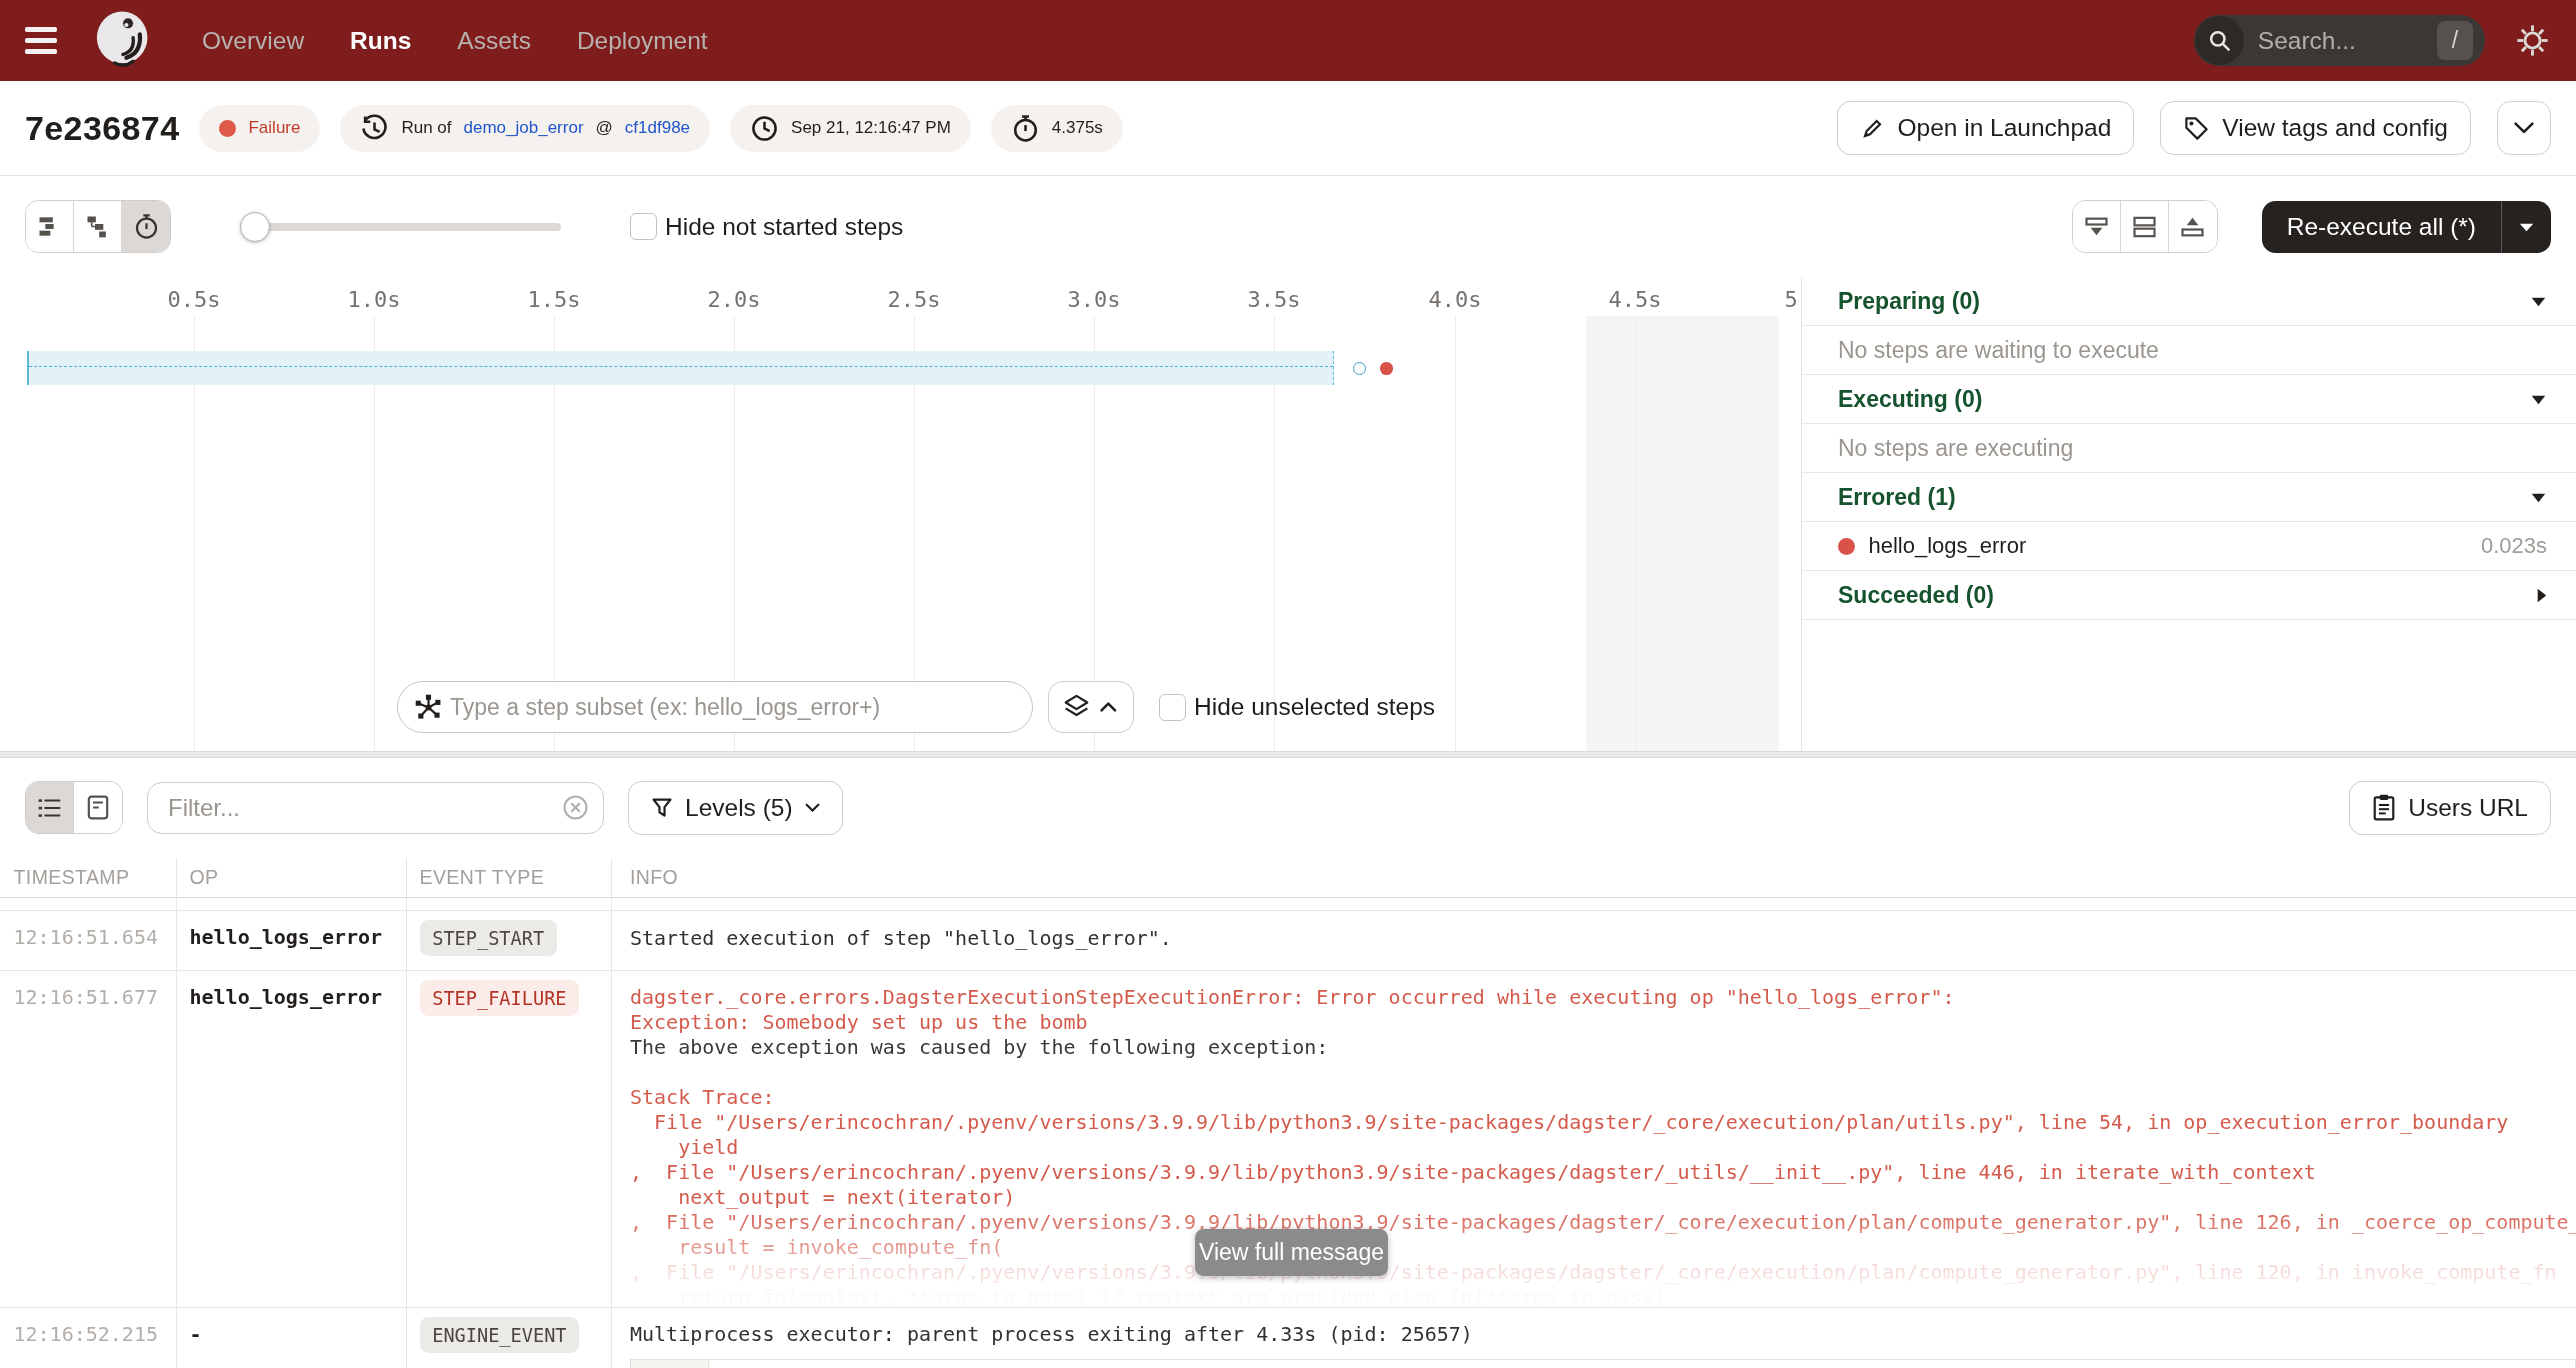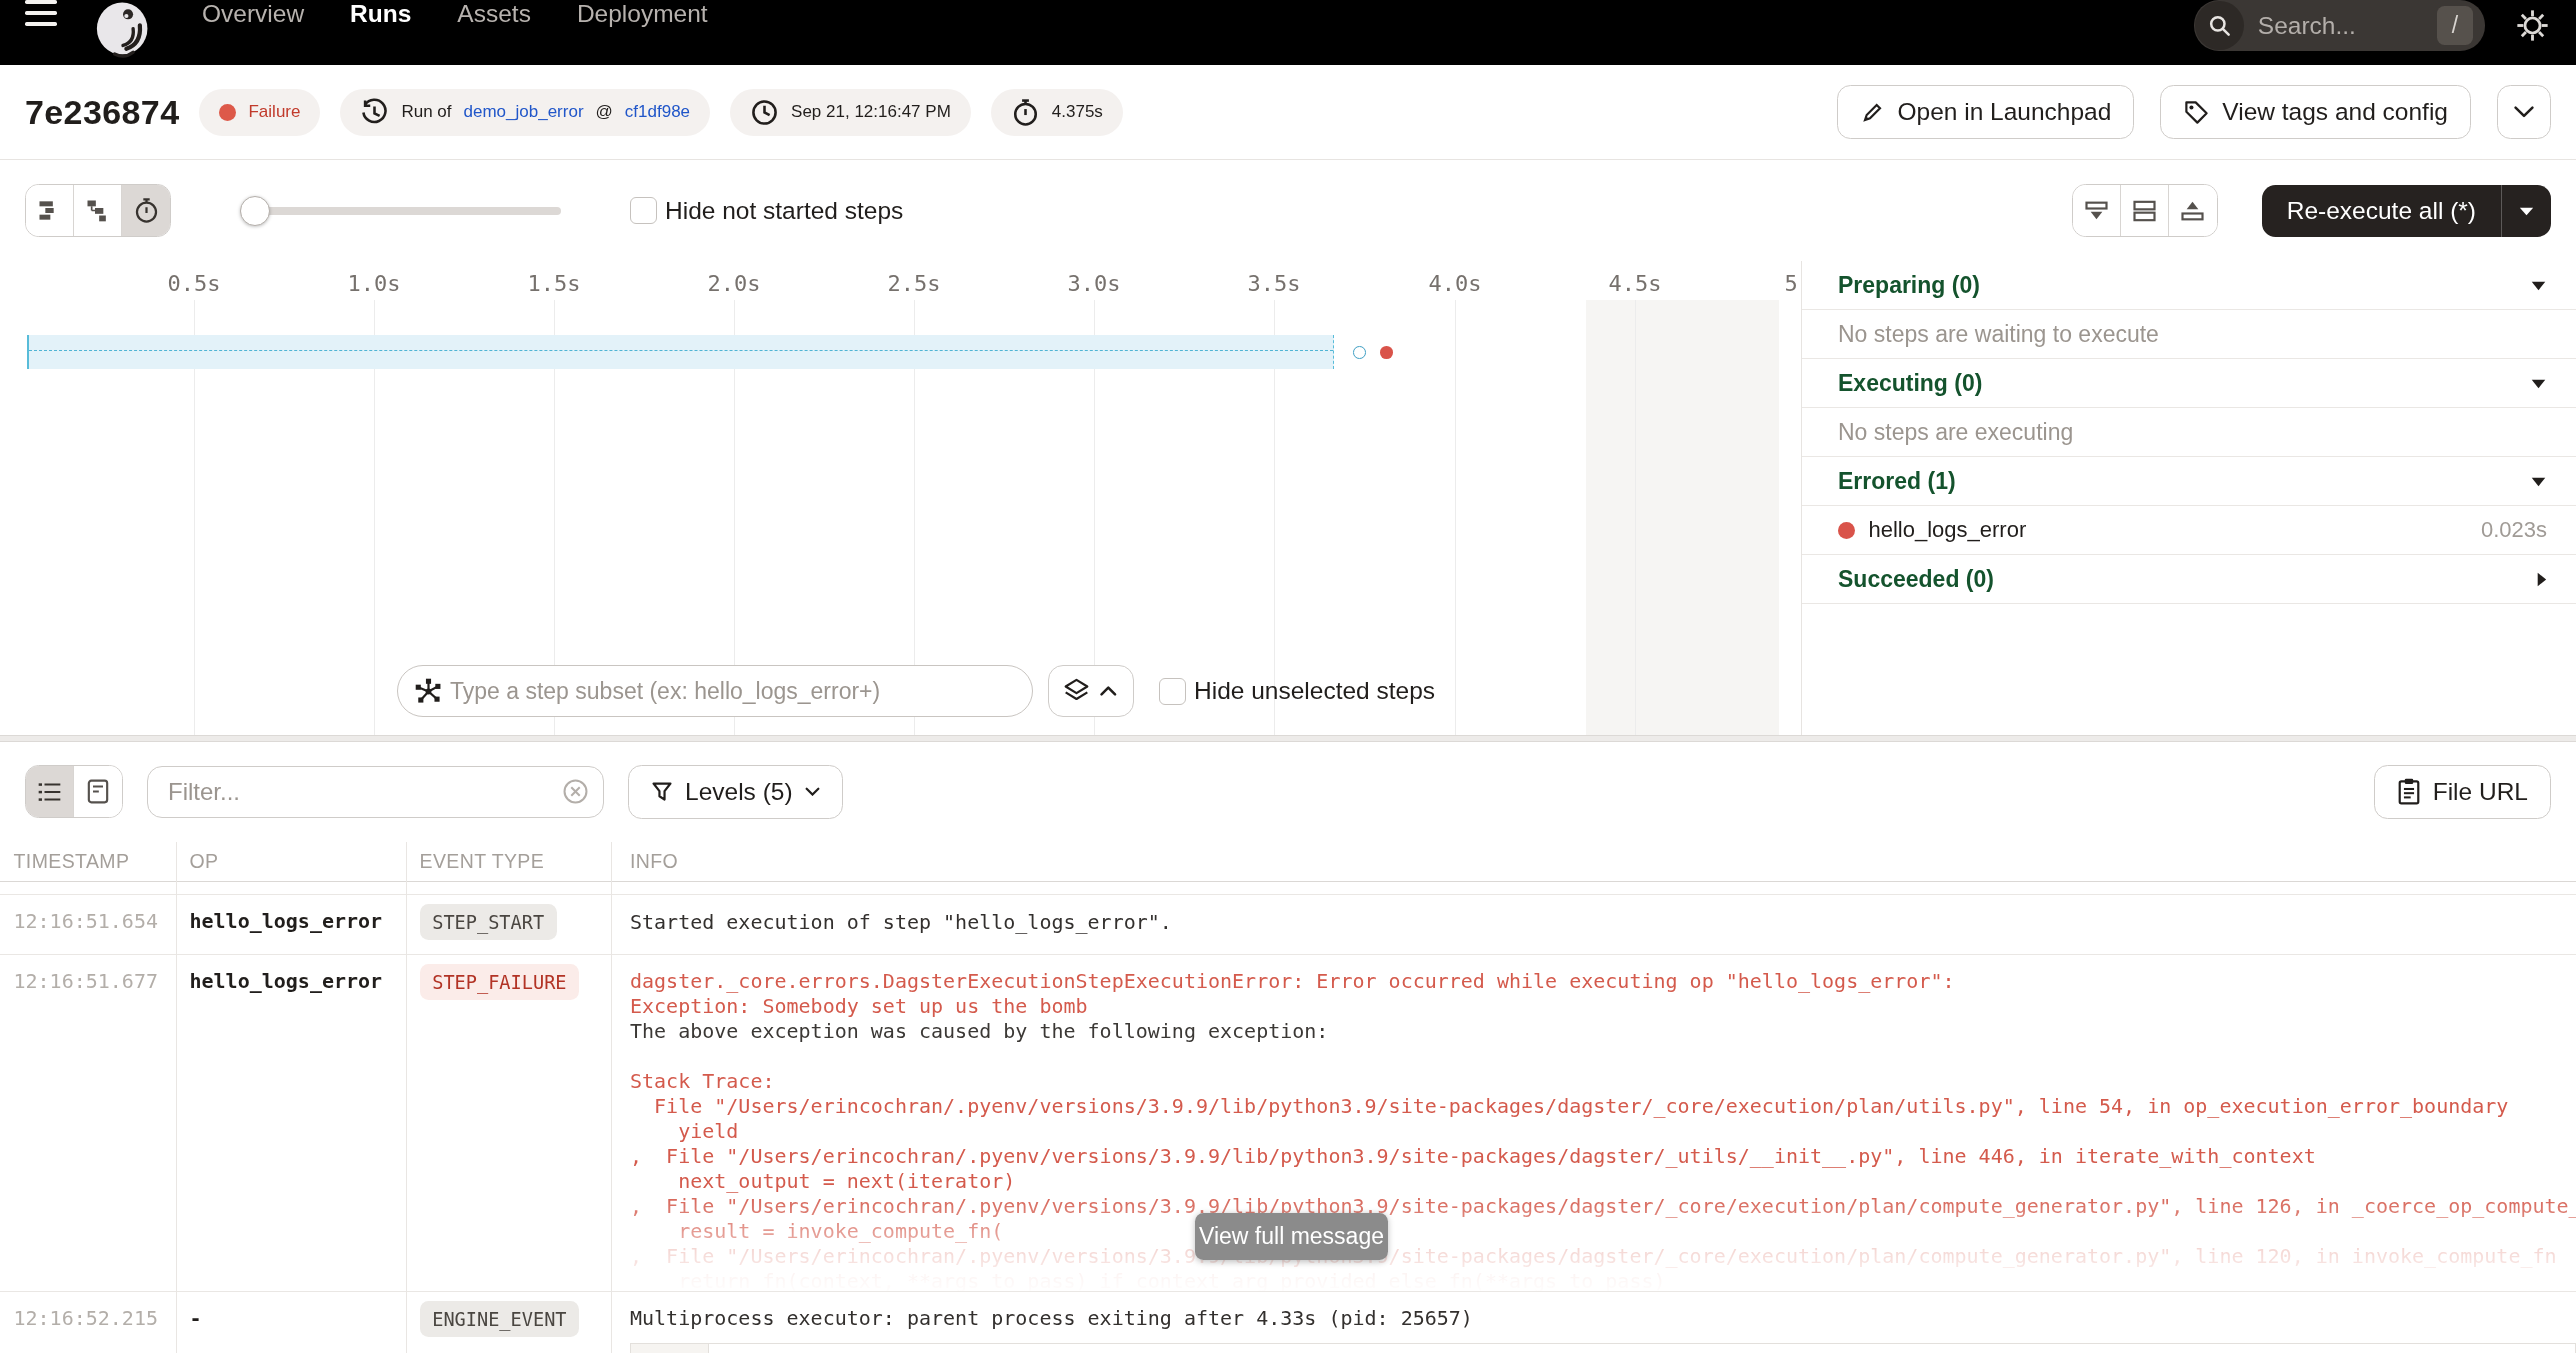--- a/index.html
+++ b/index.html
@@ -7,7 +7,7 @@
   .app{position:relative;width:2576px;height:1368px;overflow:hidden;background:#fff;}
 
   
-  .topnav{height:65px;background:#000000;display:flex;align-items:flex-start;padding:0 25px;box-sizing:border-box;}
+  .topnav{height:81px;background:#7f1d1d;display:flex;align-items:center;padding:0 25px;box-sizing:border-box;}
   .hamburger{width:37px;display:flex;flex-direction:column;gap:6.8px;cursor:pointer;}
   .hamburger span{display:block;width:32px;height:4.2px;background:#f4f2f0;border-radius:1.7px;}
   .logo{margin-left:29px;width:64px;height:64px;}

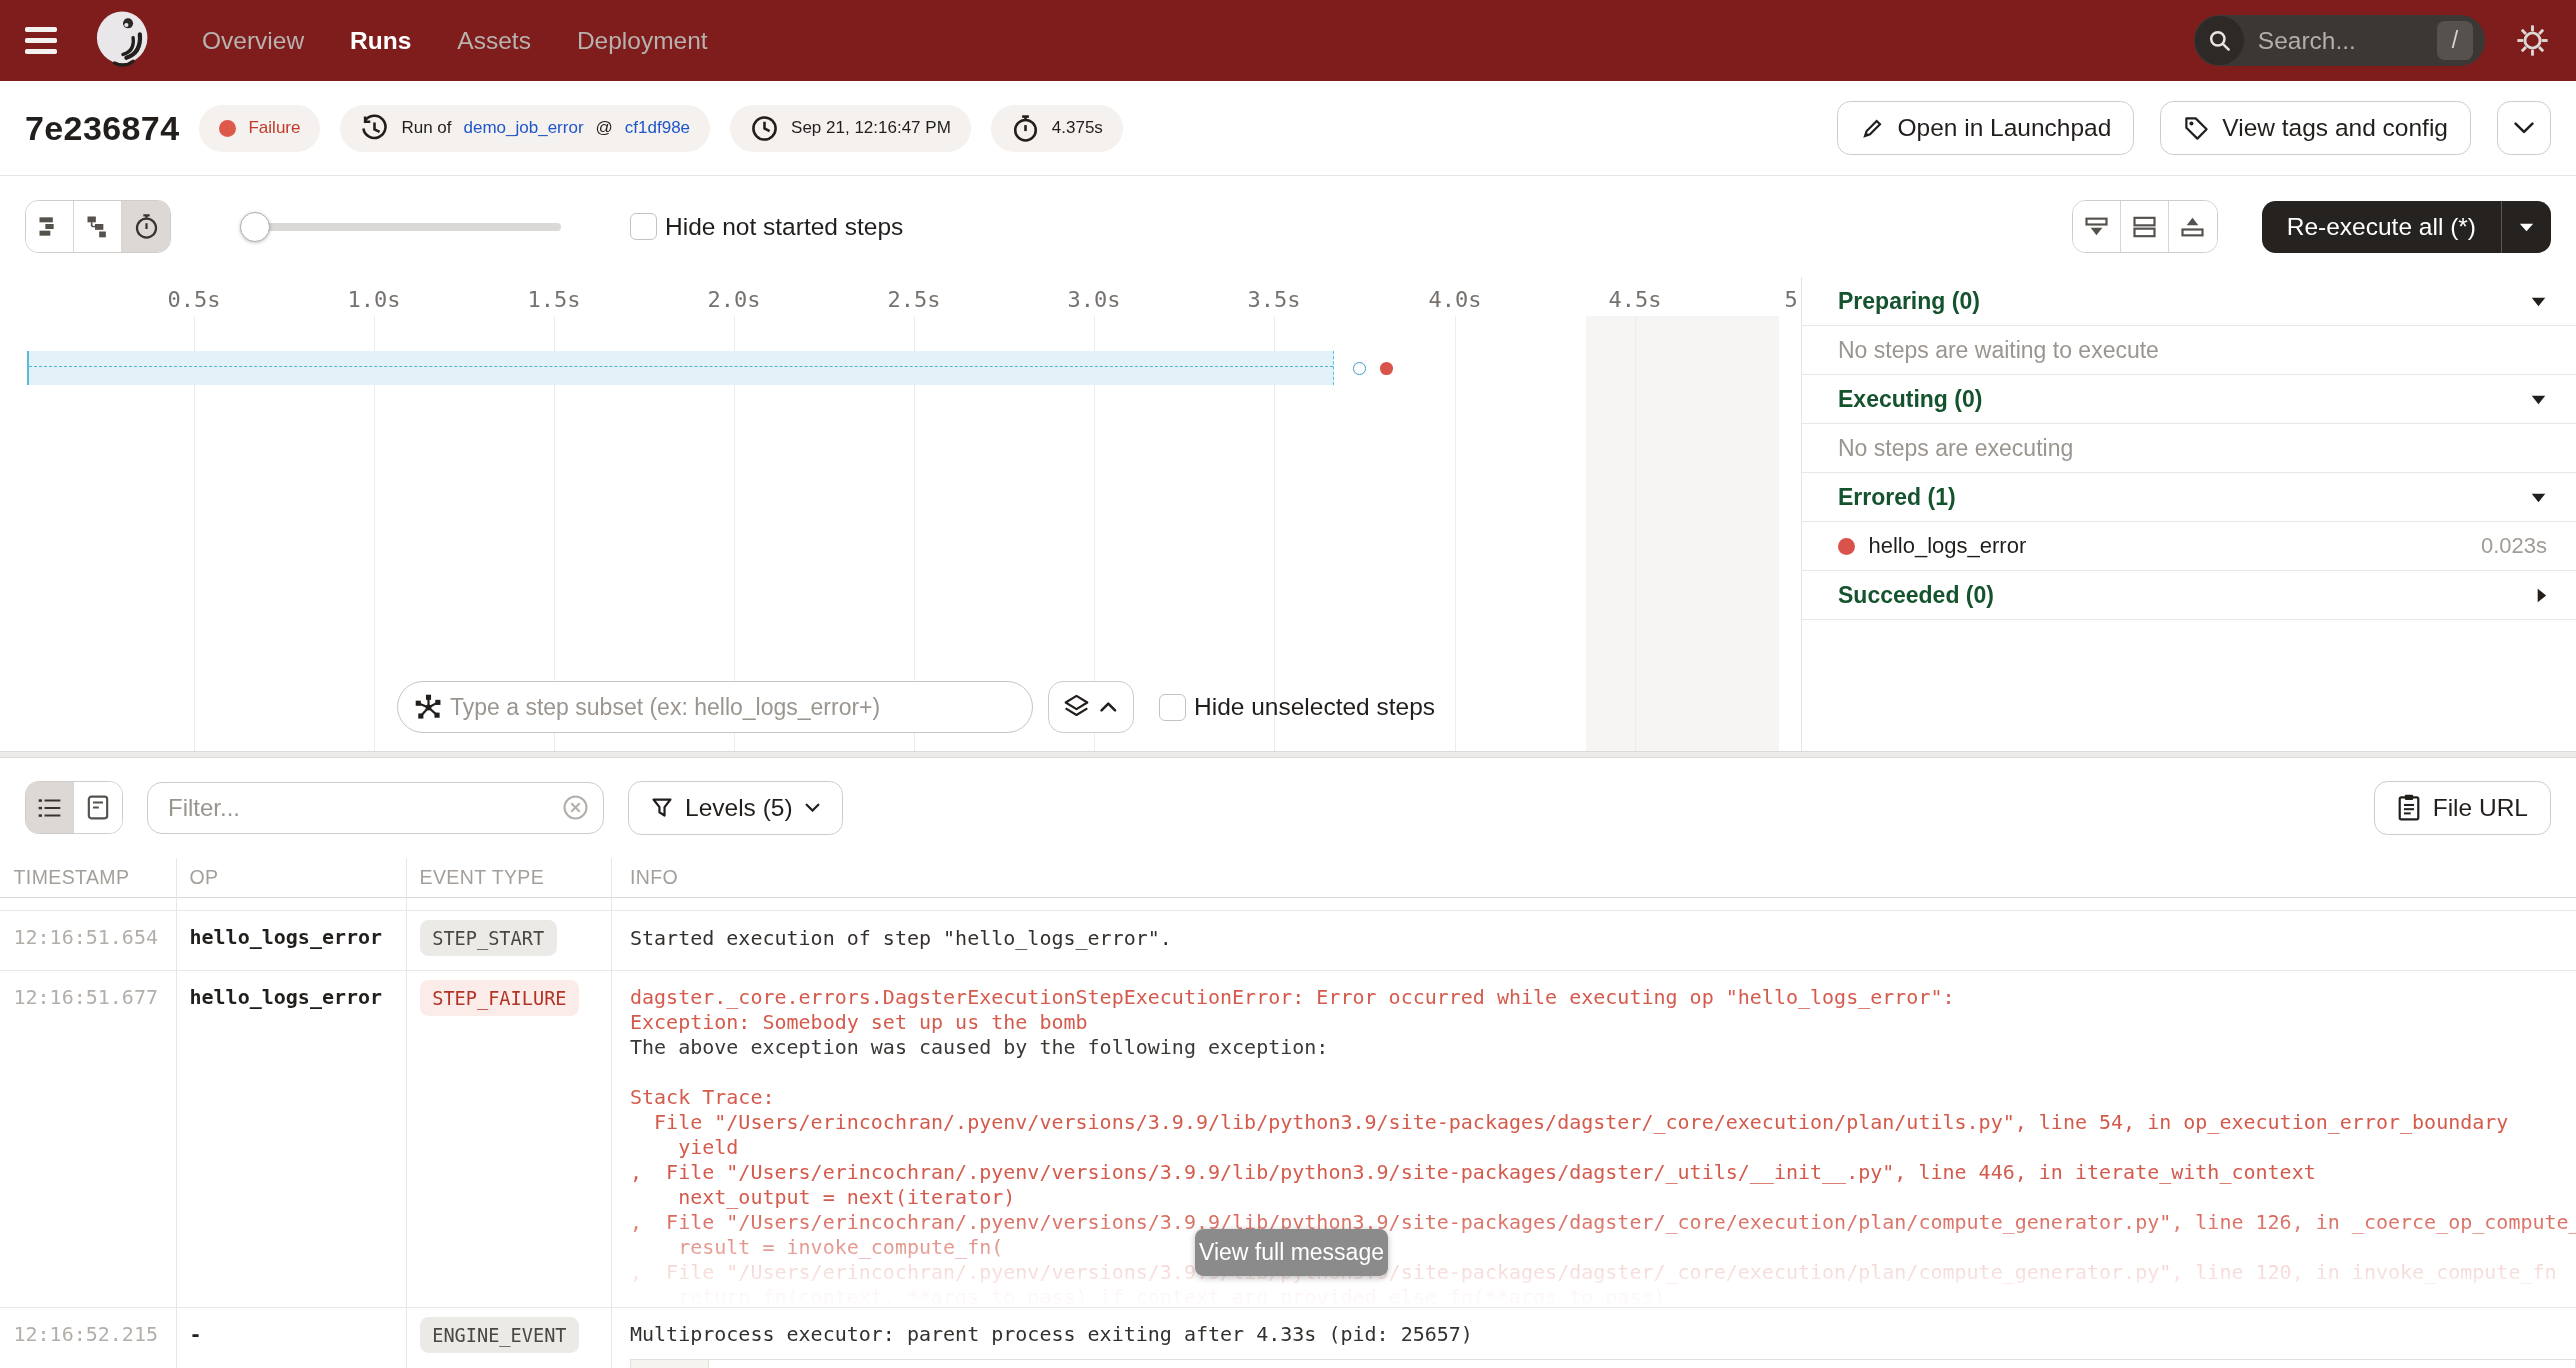--- a/index.html
+++ b/index.html
@@ -487,7 +487,7 @@
               <line x1="8" y1="23" x2="16" y2="23" stroke="#211e1c" stroke-width="2.4"></line>
             </svg>
         </span>
-        <span>File URL</span>
+        <span>Users URL</span>
       </div>
     </div>
   </div>

